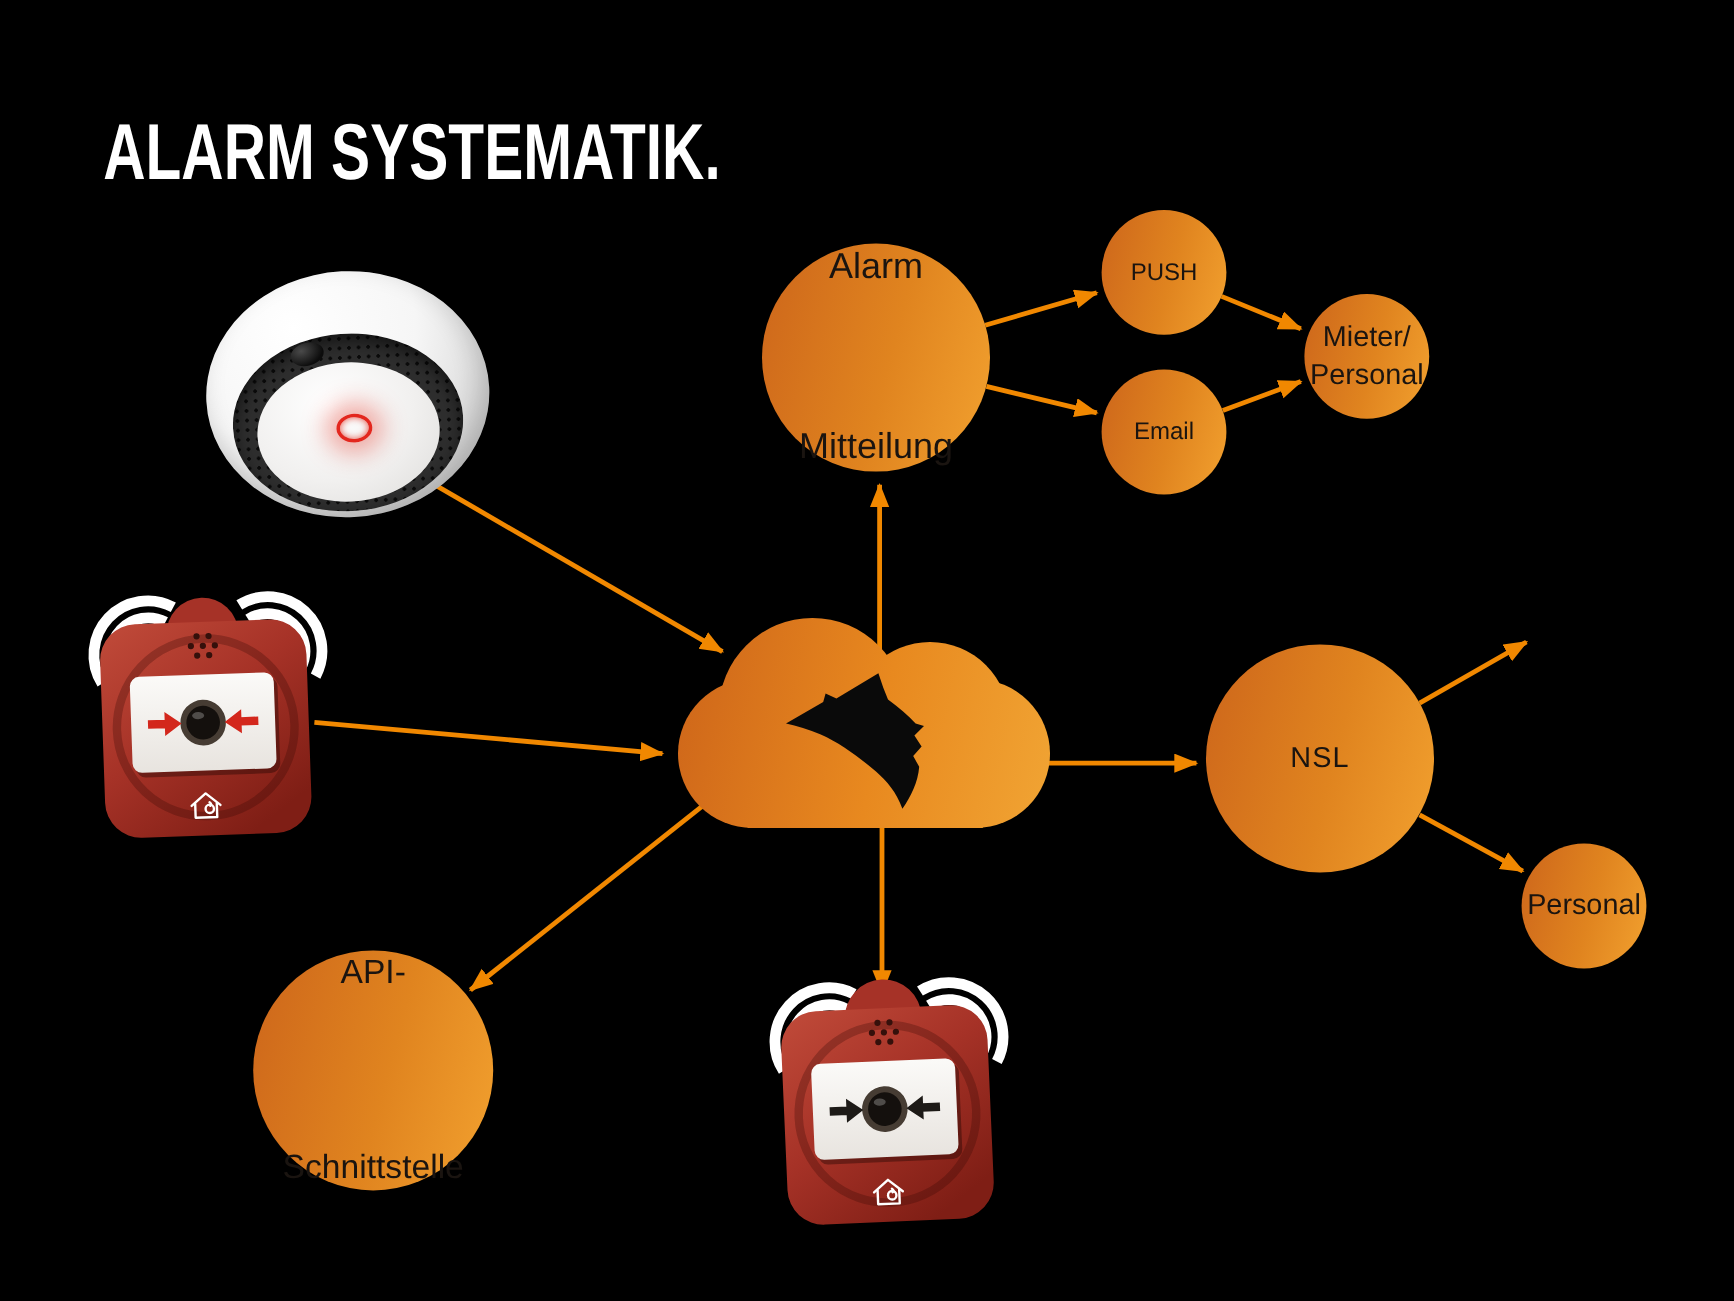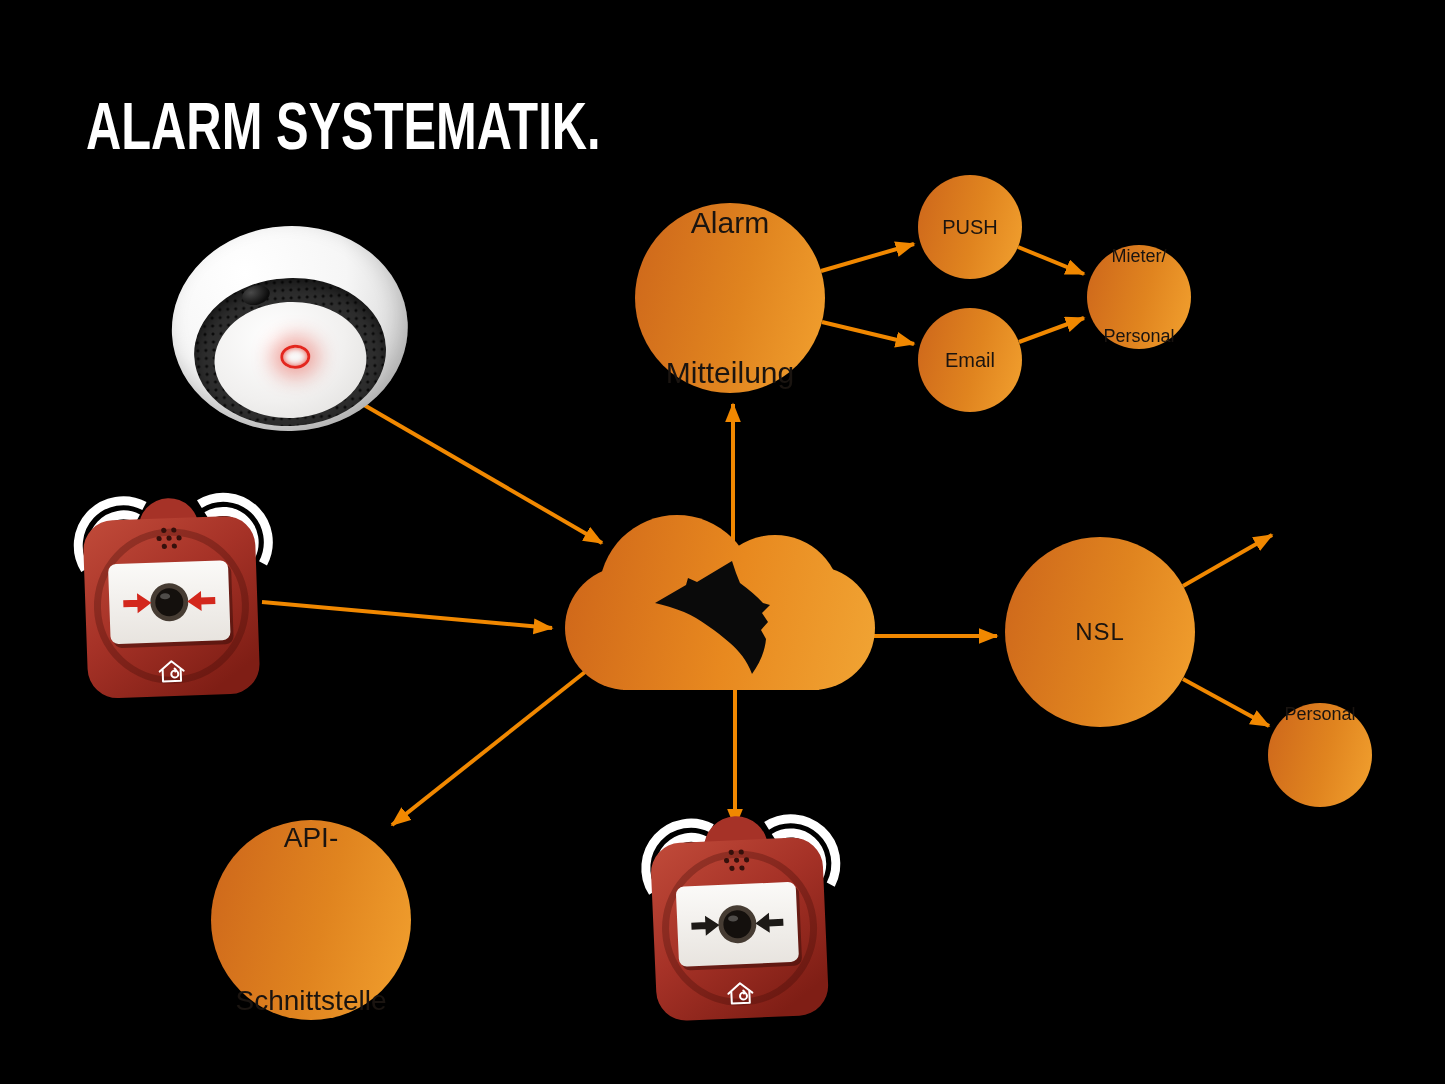--- a/index.html
+++ b/index.html
@@ -24,7 +24,7 @@
   .node span{display:block;}
   .n-big{font-size:30px;justify-content:space-between;}
   .n-mid{font-size:20px;}
-  .n-sm{font-size:18px;justify-content:space-between;}
+  .n-sm{font-size:24px;}
   .n-nsl{font-size:24px;letter-spacing:1px;}
 
   

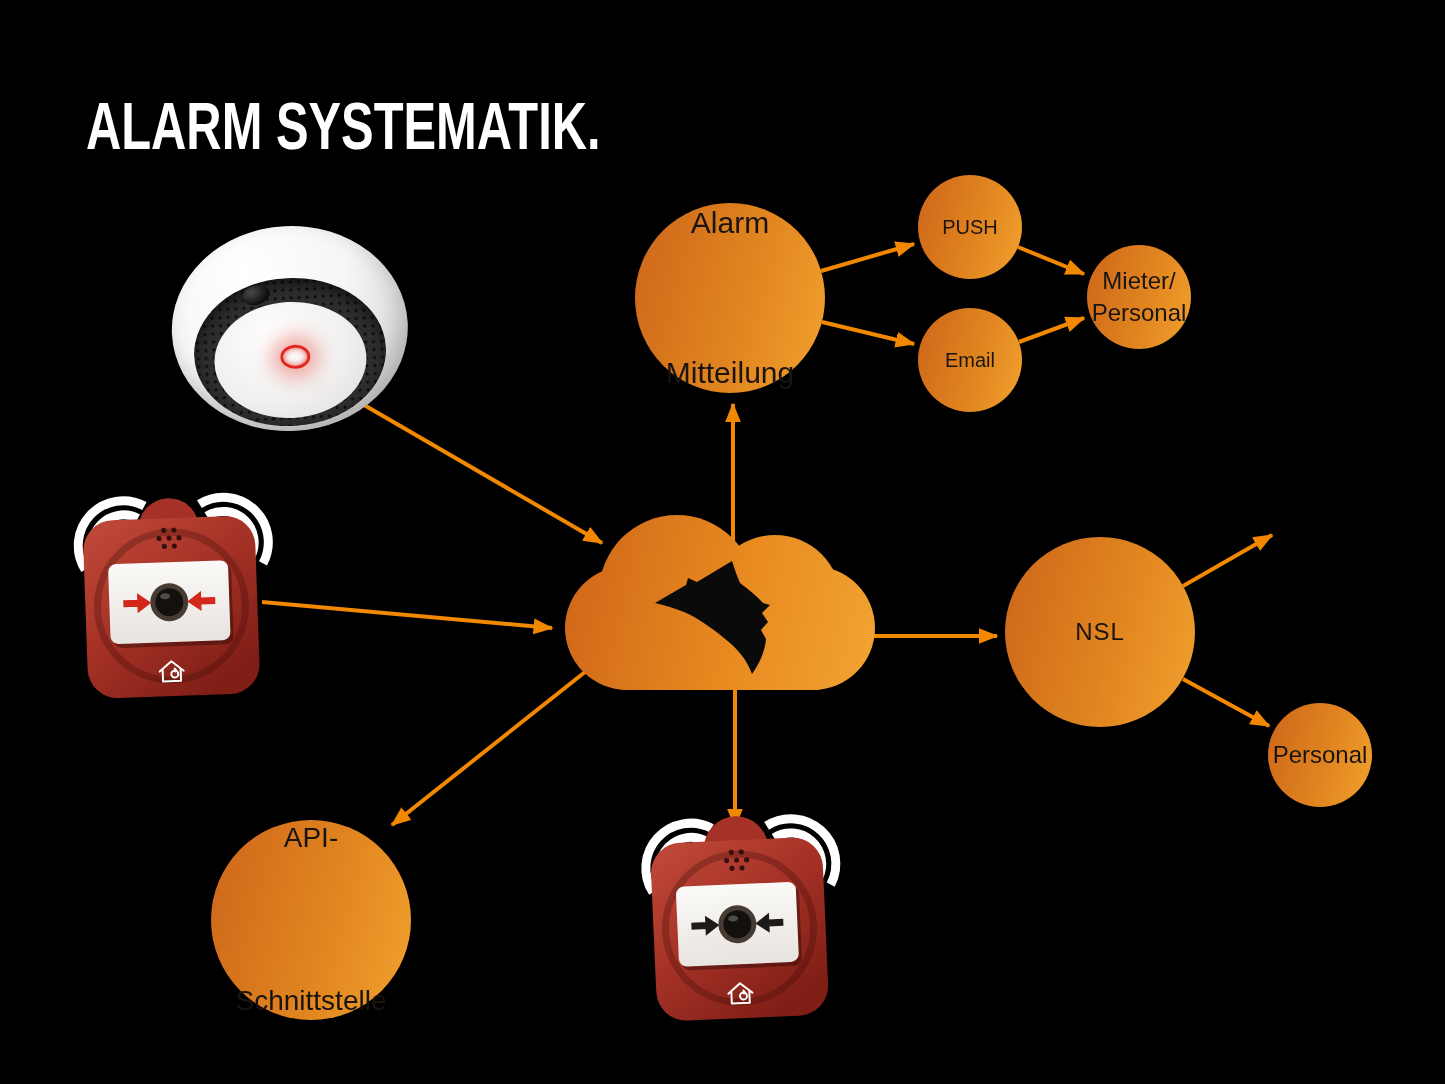--- a/index.html
+++ b/index.html
@@ -129,7 +129,7 @@
     <span>Personal</span>
   </div>
 
-  <div class="node n-big" style="left:211px;top:820px;width:200px;height:200px;font-size:28px;">
+  <div class="node n-big" style="left:211px;top:792px;width:200px;height:200px;font-size:28px;">
     <span>API-</span>
     <span>Schnittstelle</span>
   </div>

